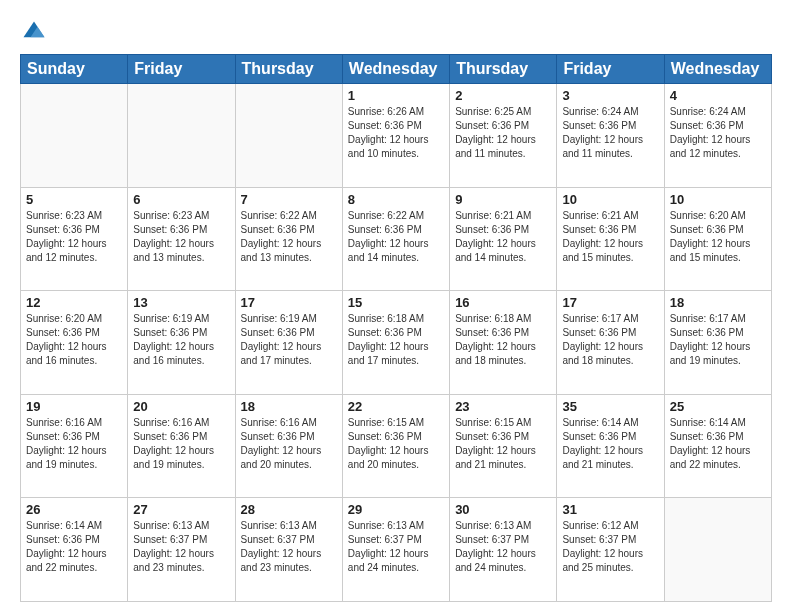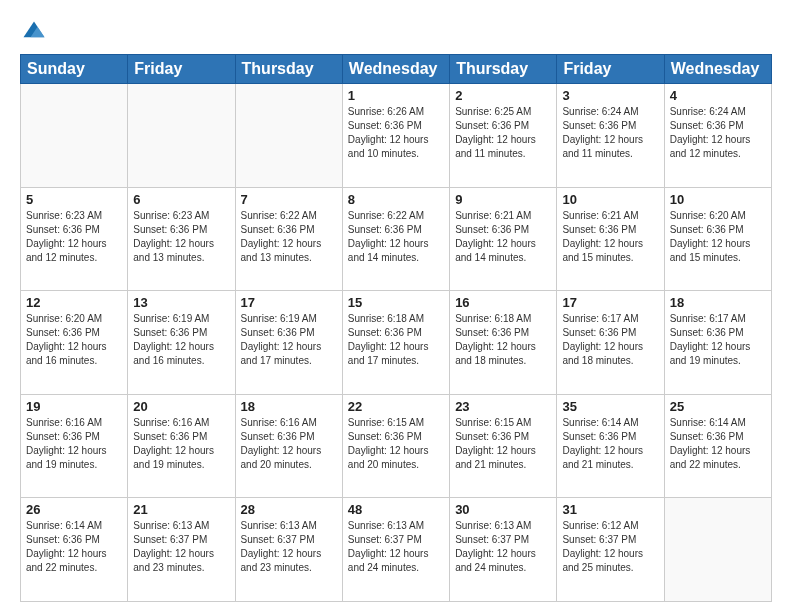--- a/index.html
+++ b/index.html
@@ -295,7 +295,7 @@
 Daylight: 12 hours and 22 minutes.</div>
           </td>
           <td>
-            <span class="day-number">21</span>
+            <span class="day-number">27</span>
             <div class="day-info" style="white-space: pre-line;">Sunrise: 6:13 AM
 Sunset: 6:37 PM
 Daylight: 12 hours and 23 minutes.</div>

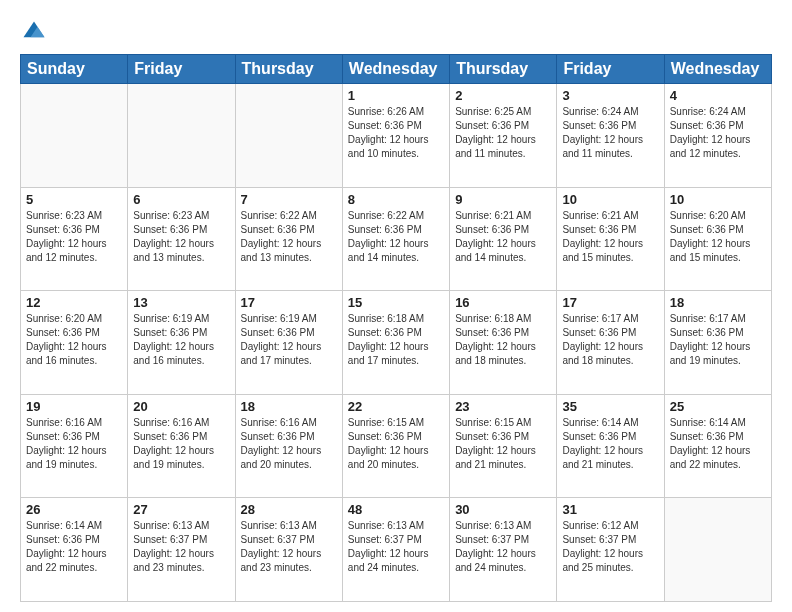--- a/index.html
+++ b/index.html
@@ -307,7 +307,7 @@
 Daylight: 12 hours and 23 minutes.</div>
           </td>
           <td>
-            <span class="day-number">48</span>
+            <span class="day-number">29</span>
             <div class="day-info" style="white-space: pre-line;">Sunrise: 6:13 AM
 Sunset: 6:37 PM
 Daylight: 12 hours and 24 minutes.</div>

